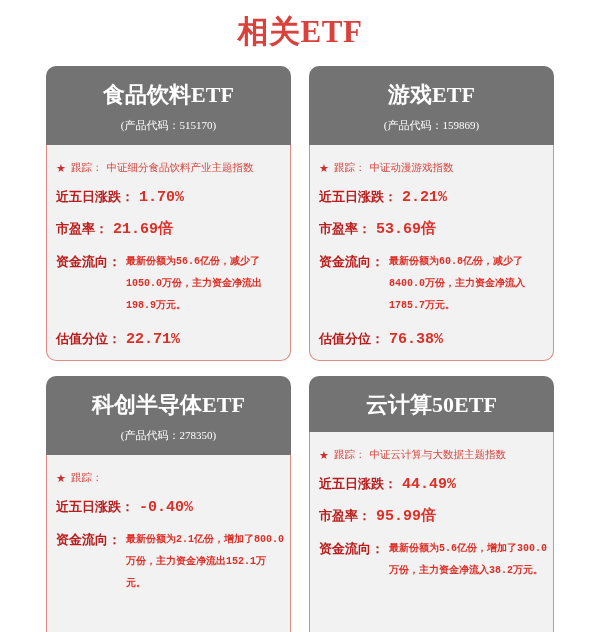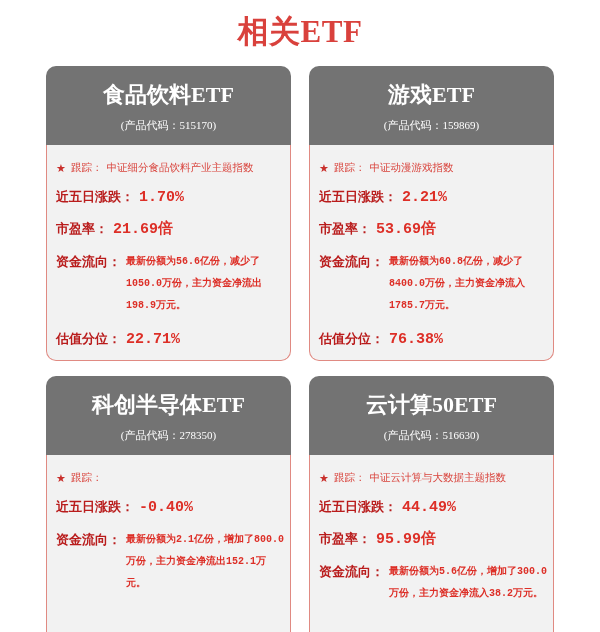--- a/index.html
+++ b/index.html
@@ -202,7 +202,6 @@
   <div class="card">
     <div class="card-header">
       <div class="card-title">云计算50ETF</div>
-      <div class="card-code">(产品代码：516630)</div>
     </div>
     <div class="card-body">
       <div class="track-row">

